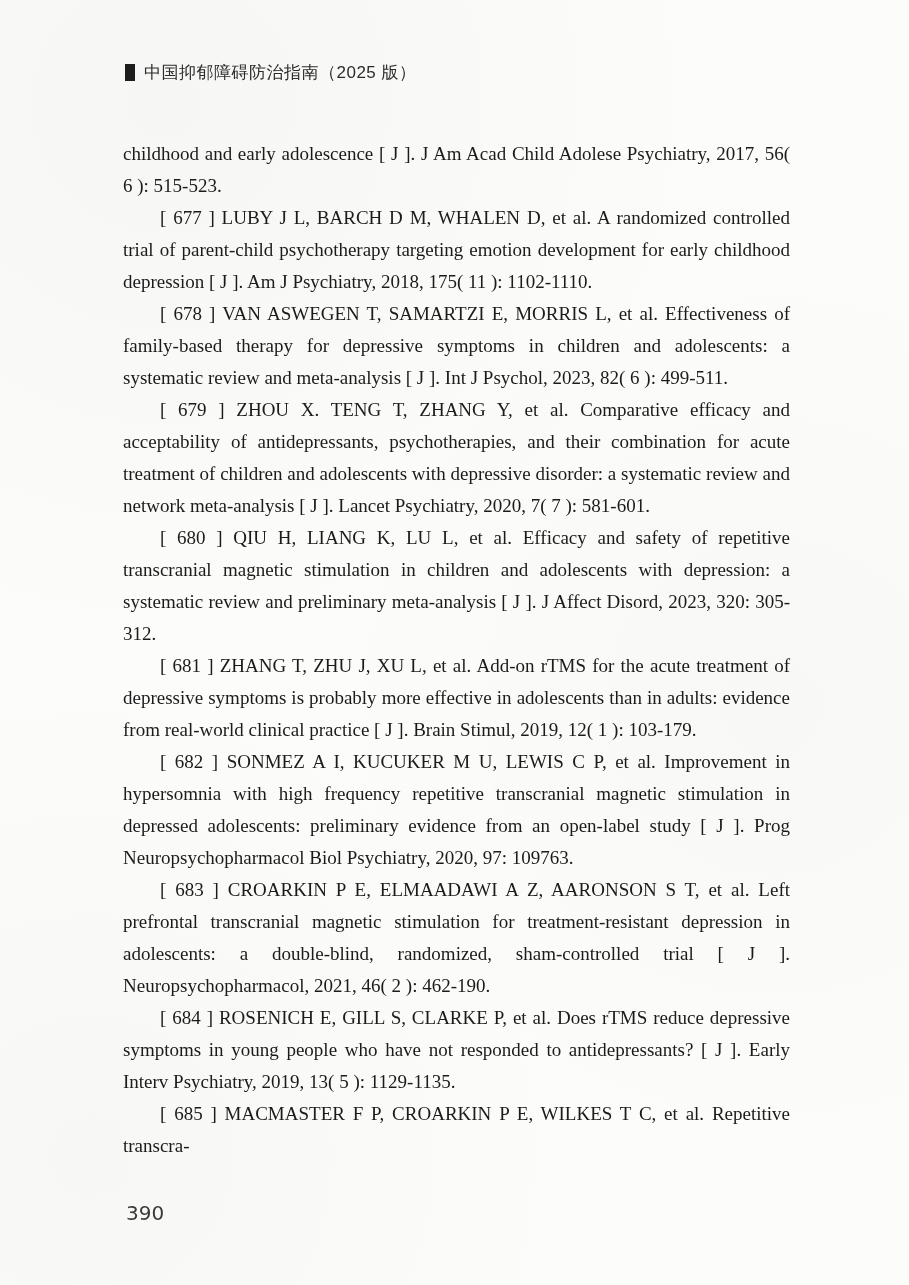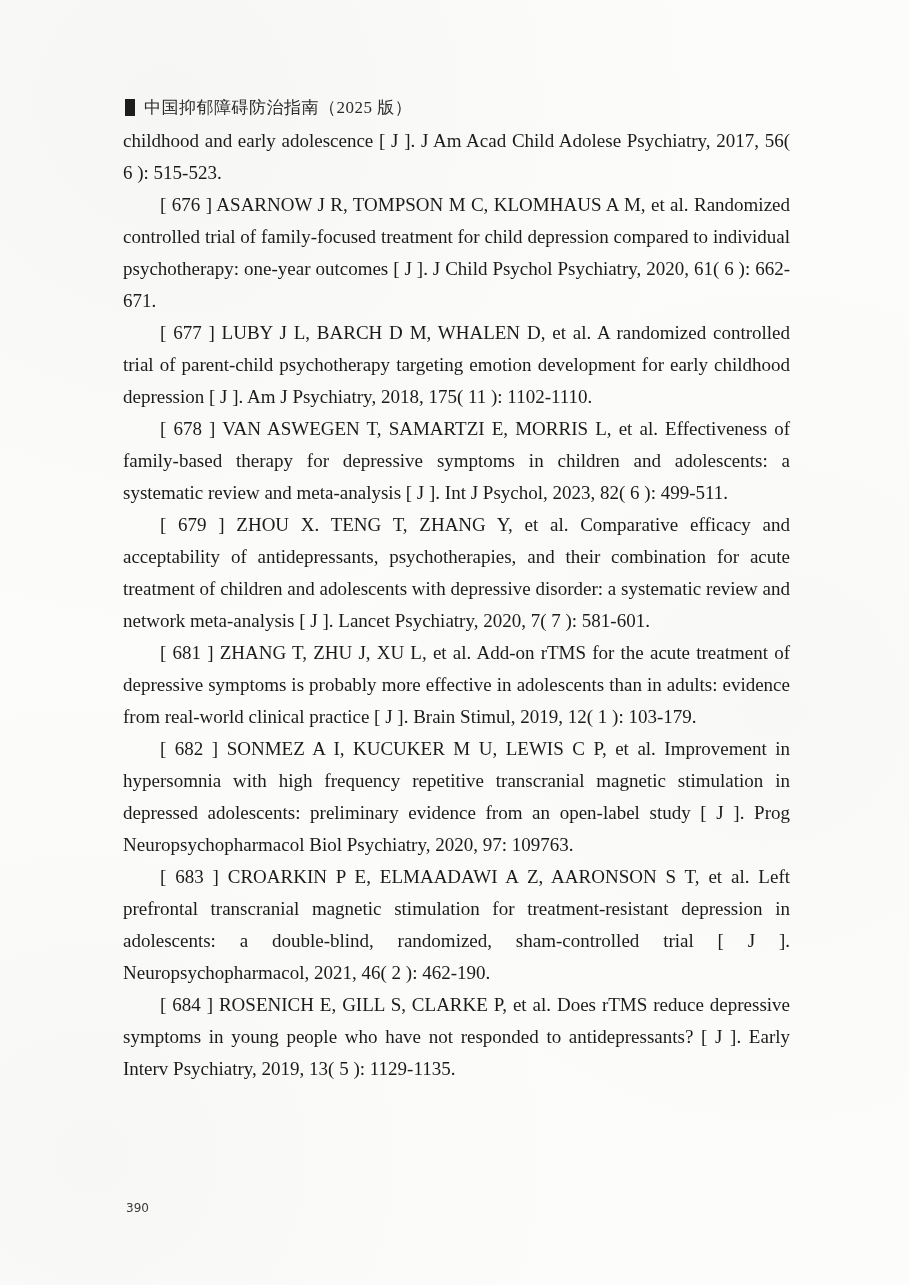--- a/index.html
+++ b/index.html
@@ -33,12 +33,11 @@
     display: flex;
     align-items: center;
     gap: 9px;
-    font-family: Liberation Serif, serif;
+    font-family: Liberation Sans, sans-serif;
     font-size: 17px;
     letter-spacing: 0.5px;
     color: #2b2b2b;
     white-space: nowrap;
-    margin-top: 35px;
   }
   .header .bar {
     display: inline-block;

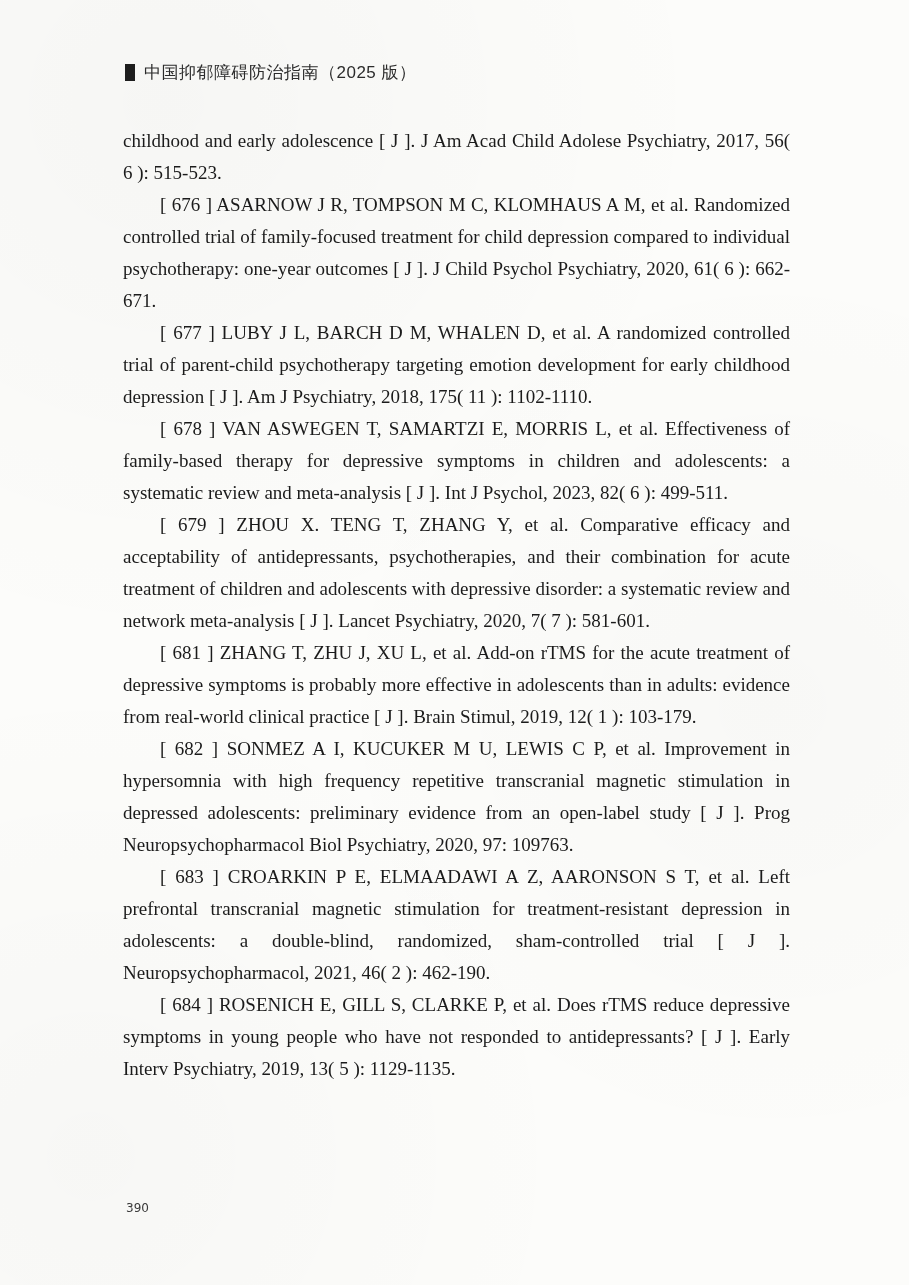--- a/index.html
+++ b/index.html
@@ -49,7 +49,7 @@
   .refs {
     position: absolute;
     left: 123px;
-    top: 125px;
+    top: 138px;
     width: 667px;
     font-family: "Liberation Serif", "DejaVu Serif", serif;
     font-size: 19px;

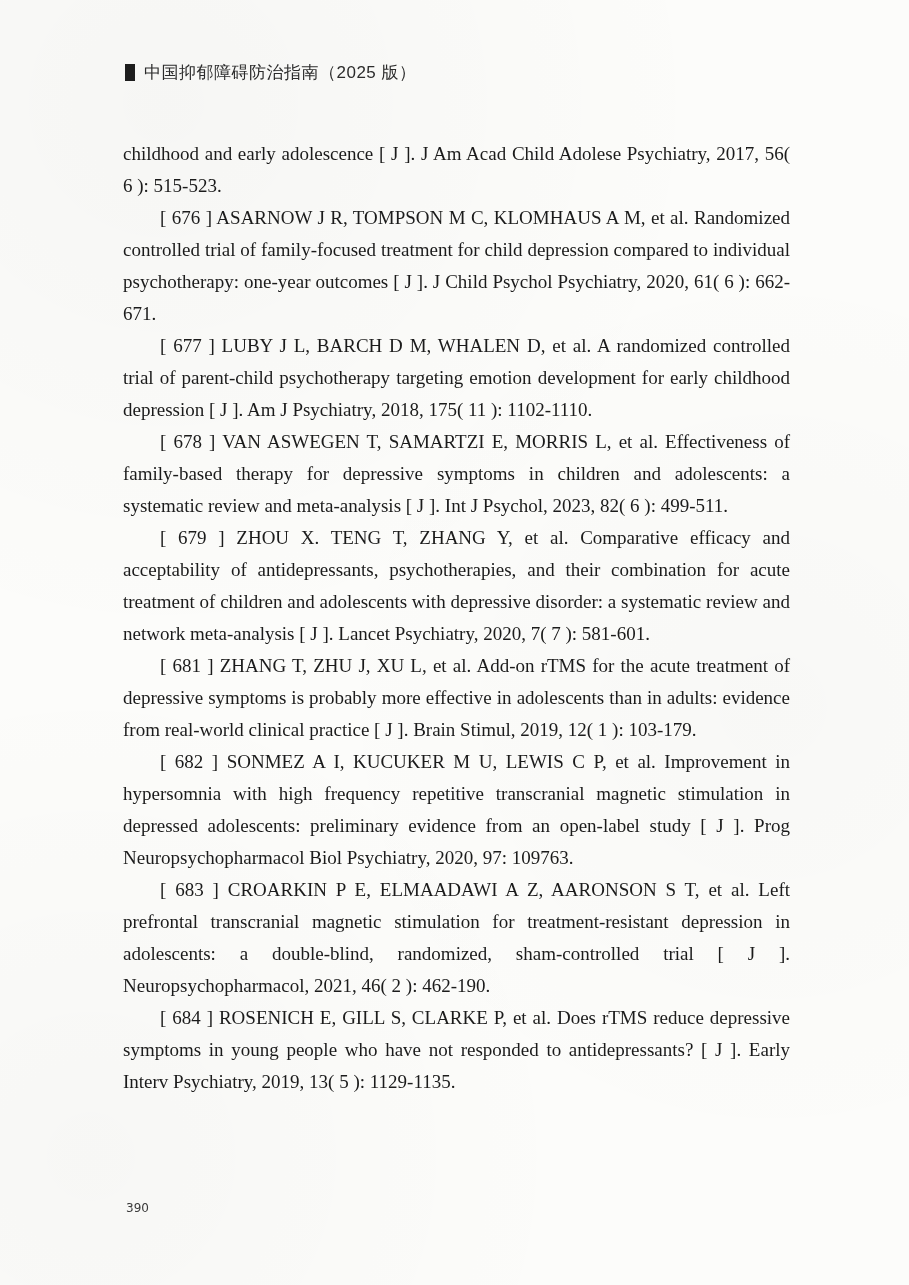--- a/index.html
+++ b/index.html
@@ -86,7 +86,6 @@
 
   <div class="refs">
     <p class="no-indent">childhood and early adolescence [ J ]. J Am Acad Child Adolese Psychiatry, 2017, 56( 6 ): 515-523.</p>
-    <p>[ 676 ] ASARNOW J R, TOMPSON M C, KLOMHAUS A M, et al. Randomized controlled trial of family-focused treatment for child depression compared to individual psychotherapy: one-year outcomes [ J ]. J Child Psychol Psychiatry, 2020, 61( 6 ): 662-671.</p>
     <p>[ 677 ] LUBY J L, BARCH D M, WHALEN D, et al. A randomized controlled trial of parent-child psychotherapy targeting emotion development for early childhood depression [ J ]. Am J Psychiatry, 2018, 175( 11 ): 1102-1110.</p>
     <p>[ 678 ] VAN ASWEGEN T, SAMARTZI E, MORRIS L, et al. Effectiveness of family-based therapy for depressive symptoms in children and adolescents: a systematic review and meta-analysis [ J ]. Int J Psychol, 2023, 82( 6 ): 499-511.</p>
     <p>[ 679 ] ZHOU X. TENG T, ZHANG Y, et al. Comparative efficacy and acceptability of antidepressants, psychotherapies, and their combination for acute treatment of children and adolescents with depressive disorder: a systematic review and network meta-analysis [ J ]. Lancet Psychiatry, 2020, 7( 7 ): 581-601.</p>

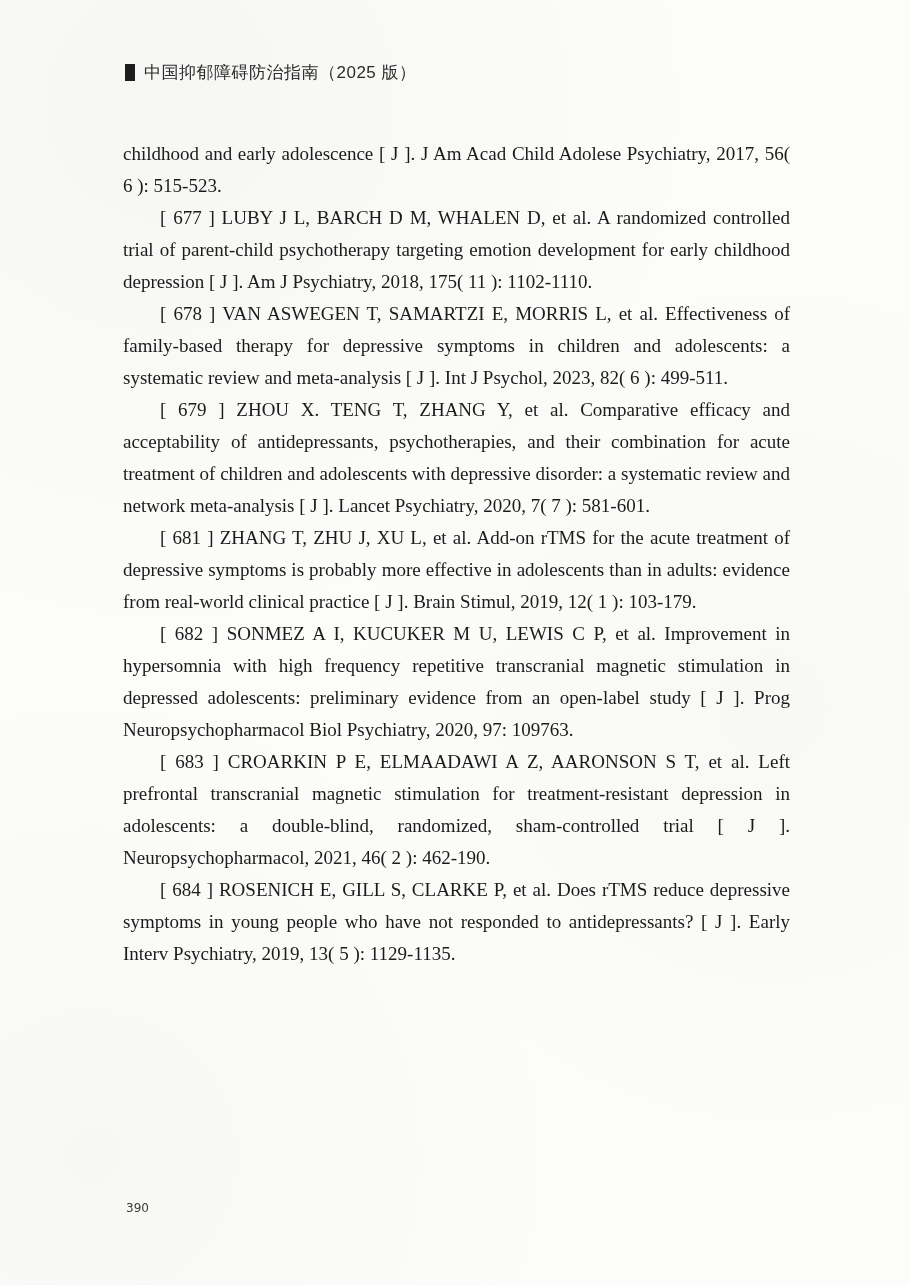--- a/index.html
+++ b/index.html
@@ -89,6 +89,7 @@
     <p>[ 677 ] LUBY J L, BARCH D M, WHALEN D, et al. A randomized controlled trial of parent-child psychotherapy targeting emotion development for early childhood depression [ J ]. Am J Psychiatry, 2018, 175( 11 ): 1102-1110.</p>
     <p>[ 678 ] VAN ASWEGEN T, SAMARTZI E, MORRIS L, et al. Effectiveness of family-based therapy for depressive symptoms in children and adolescents: a systematic review and meta-analysis [ J ]. Int J Psychol, 2023, 82( 6 ): 499-511.</p>
     <p>[ 679 ] ZHOU X. TENG T, ZHANG Y, et al. Comparative efficacy and acceptability of antidepressants, psychotherapies, and their combination for acute treatment of children and adolescents with depressive disorder: a systematic review and network meta-analysis [ J ]. Lancet Psychiatry, 2020, 7( 7 ): 581-601.</p>
+    <p>[ 680 ] QIU H, LIANG K, LU L, et al. Efficacy and safety of repetitive transcranial magnetic stimulation in children and adolescents with depression: a systematic review and preliminary meta-analysis [ J ]. J Affect Disord, 2023, 320: 305-312.</p>
     <p>[ 681 ] ZHANG T, ZHU J, XU L, et al. Add-on rTMS for the acute treatment of depressive symptoms is probably more effective in adolescents than in adults: evidence from real-world clinical practice [ J ]. Brain Stimul, 2019, 12( 1 ): 103-179.</p>
     <p>[ 682 ] SONMEZ A I, KUCUKER M U, LEWIS C P, et al. Improvement in hypersomnia with high frequency repetitive transcranial magnetic stimulation in depressed adolescents: preliminary evidence from an open-label study [ J ]. Prog Neuropsychopharmacol Biol Psychiatry, 2020, 97: 109763.</p>
     <p>[ 683 ] CROARKIN P E, ELMAADAWI A Z, AARONSON S T, et al. Left prefrontal transcranial magnetic stimulation for treatment-resistant depression in adolescents: a double-blind, randomized, sham-controlled trial [ J ]. Neuropsychopharmacol, 2021, 46( 2 ): 462-190.</p>

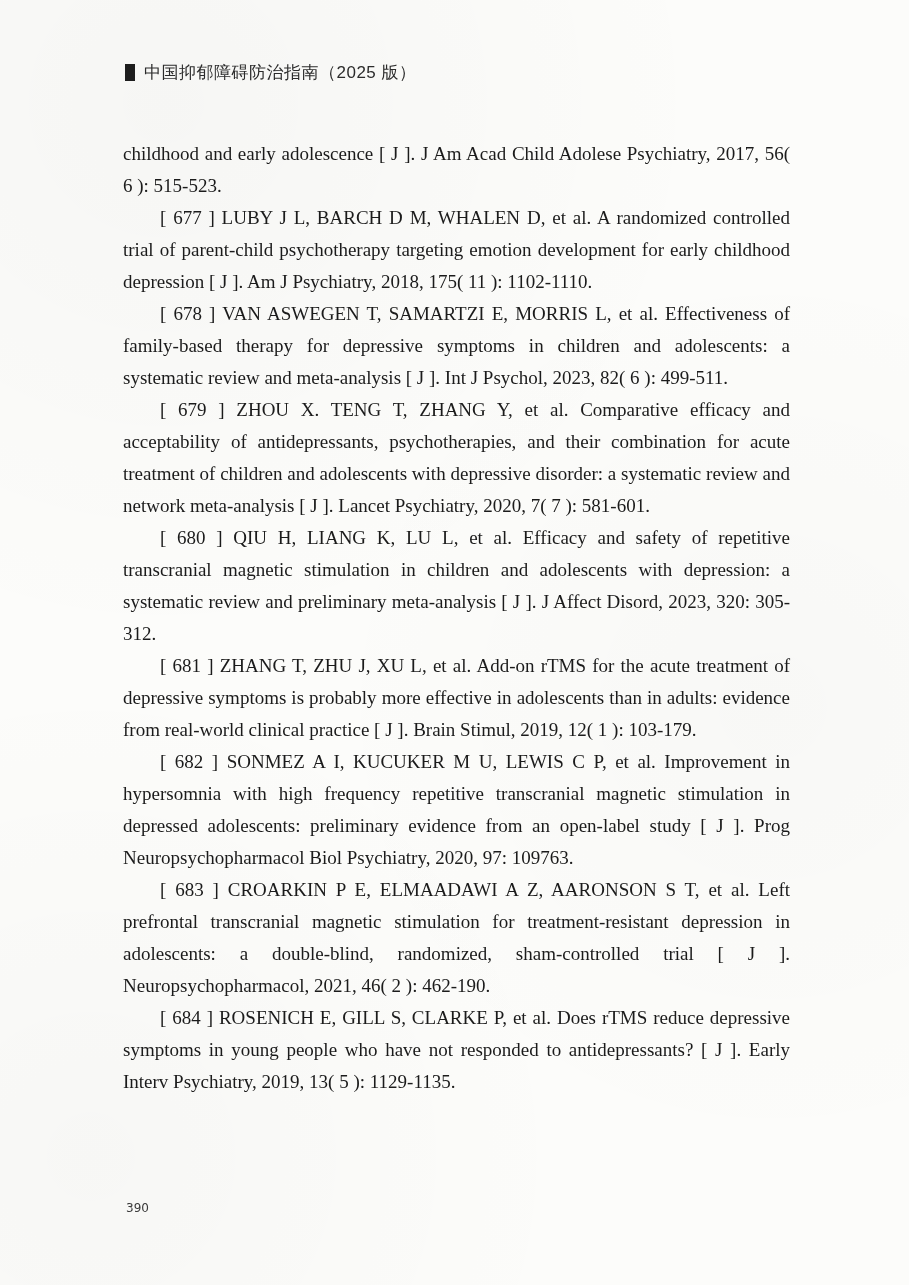--- a/index.html
+++ b/index.html
@@ -94,6 +94,7 @@
     <p>[ 682 ] SONMEZ A I, KUCUKER M U, LEWIS C P, et al. Improvement in hypersomnia with high frequency repetitive transcranial magnetic stimulation in depressed adolescents: preliminary evidence from an open-label study [ J ]. Prog Neuropsychopharmacol Biol Psychiatry, 2020, 97: 109763.</p>
     <p>[ 683 ] CROARKIN P E, ELMAADAWI A Z, AARONSON S T, et al. Left prefrontal transcranial magnetic stimulation for treatment-resistant depression in adolescents: a double-blind, randomized, sham-controlled trial [ J ]. Neuropsychopharmacol, 2021, 46( 2 ): 462-190.</p>
     <p>[ 684 ] ROSENICH E, GILL S, CLARKE P, et al. Does rTMS reduce depressive symptoms in young people who have not responded to antidepressants? [ J ]. Early Interv Psychiatry, 2019, 13( 5 ): 1129-1135.</p>
+    <p>[ 685 ] MACMASTER F P, CROARKIN P E, WILKES T C, et al. Repetitive transcra-</p>
   </div>
 
   <div class="pagenum">390</div>

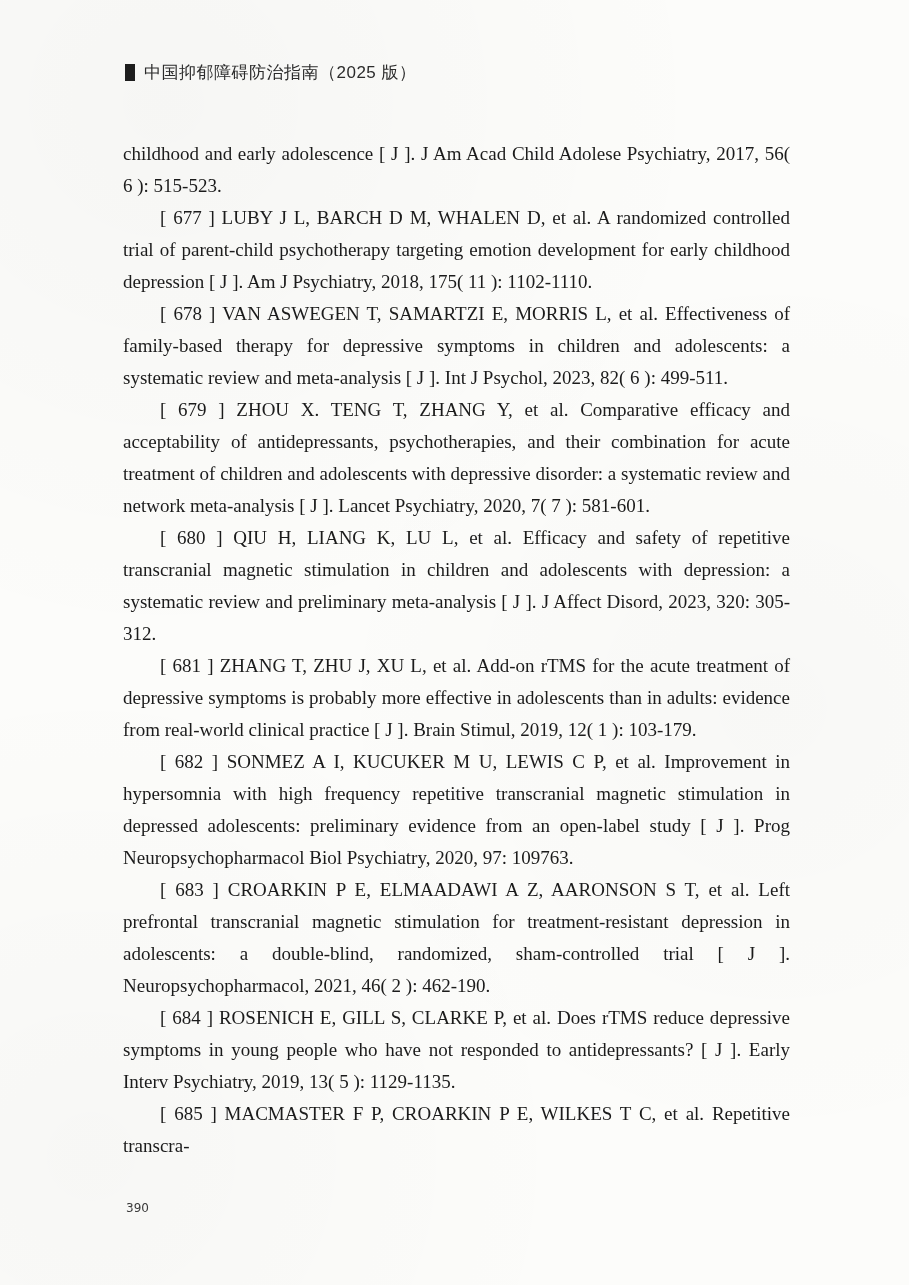--- a/index.html
+++ b/index.html
@@ -70,7 +70,7 @@
     left: 126px;
     top: 1201px;
     font-family: "DejaVu Sans", "Liberation Sans", sans-serif;
-    font-size: 12px;
+    font-size: 20px;
     color: #3a3a3a;
   }
 </style>

